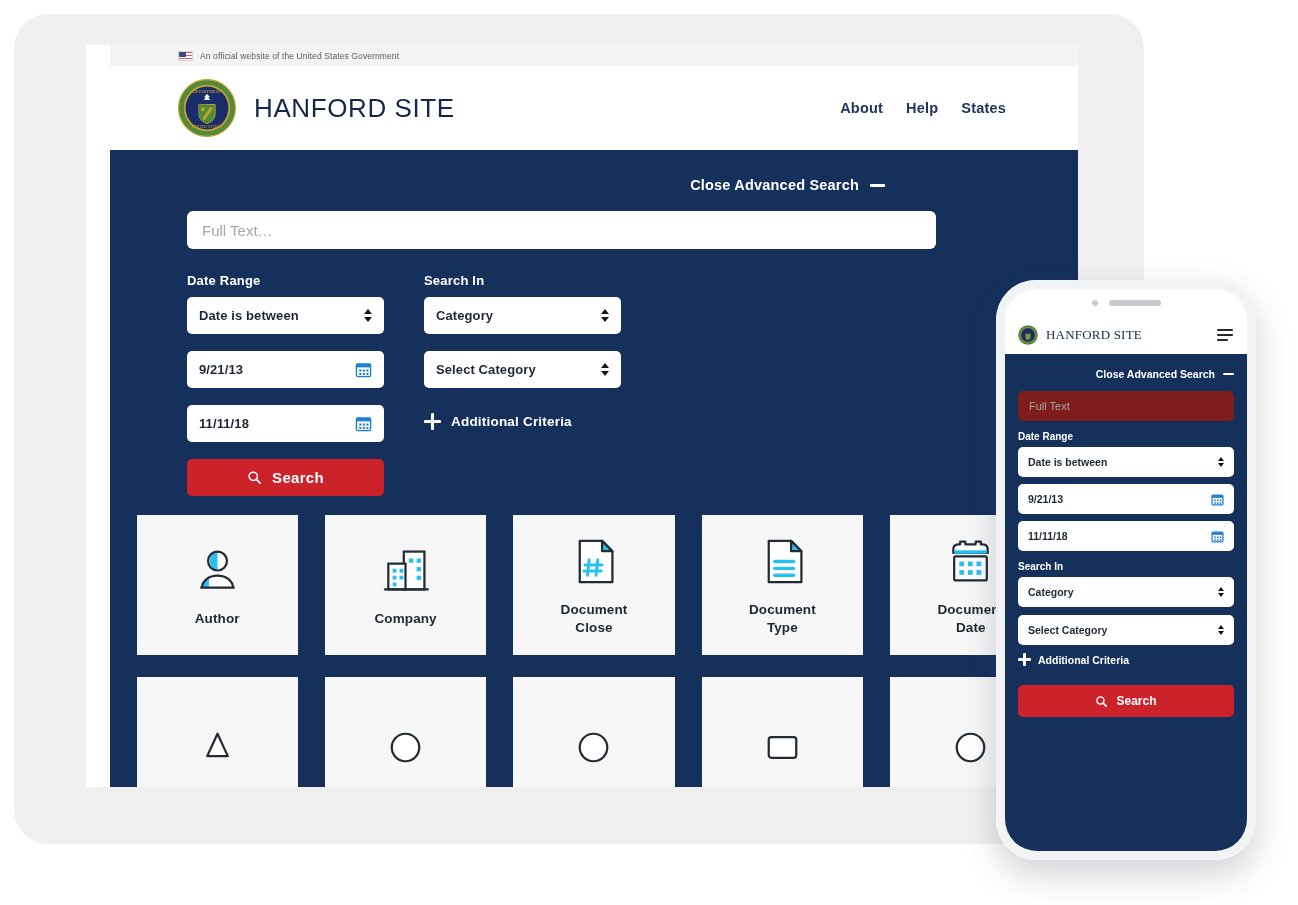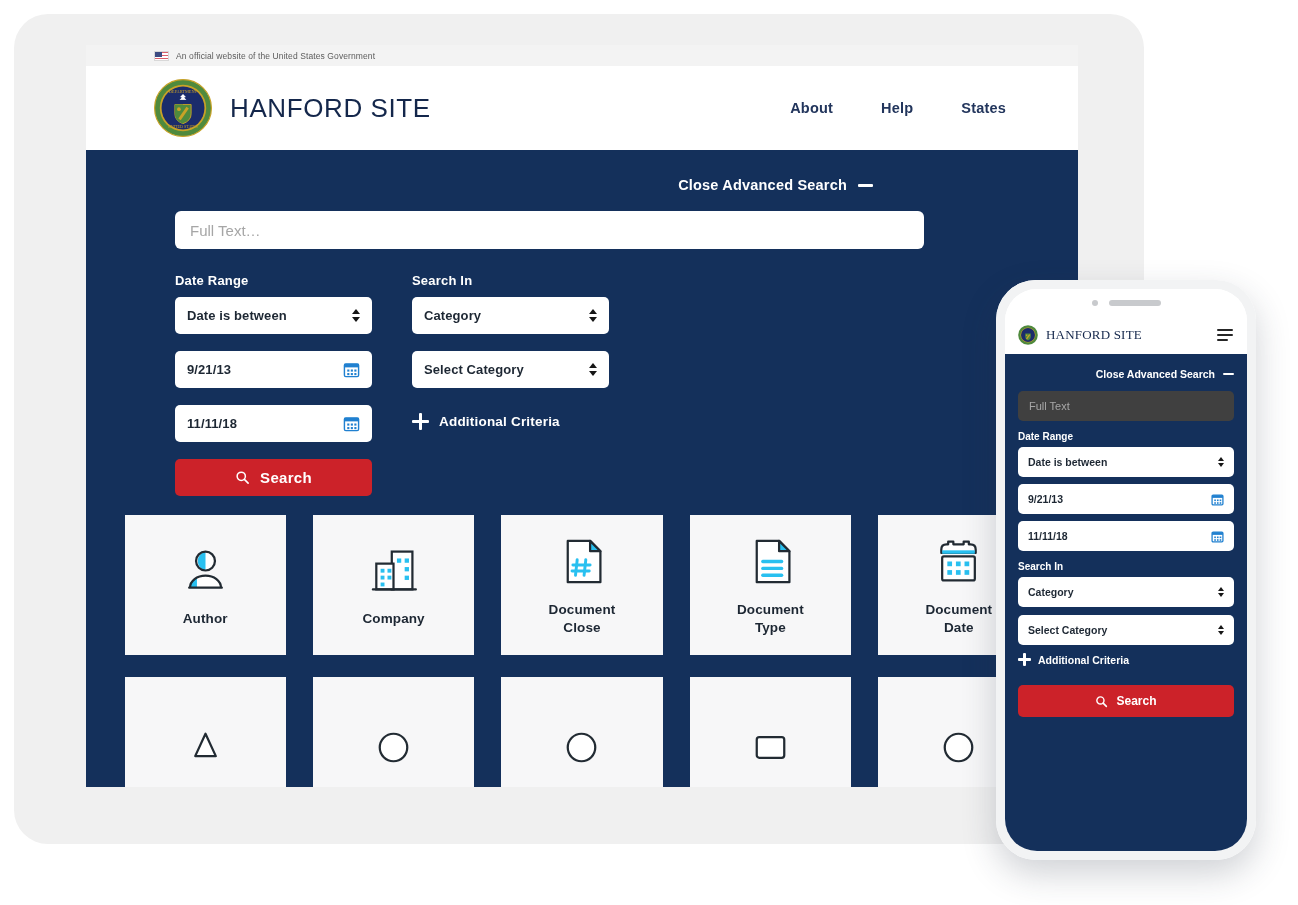--- a/index.html
+++ b/index.html
@@ -25,6 +25,7 @@
     width: 992px; height: 742px;
     overflow: hidden;
     background: #ffffff;
+    padding-left: 24px;
   }
 
   

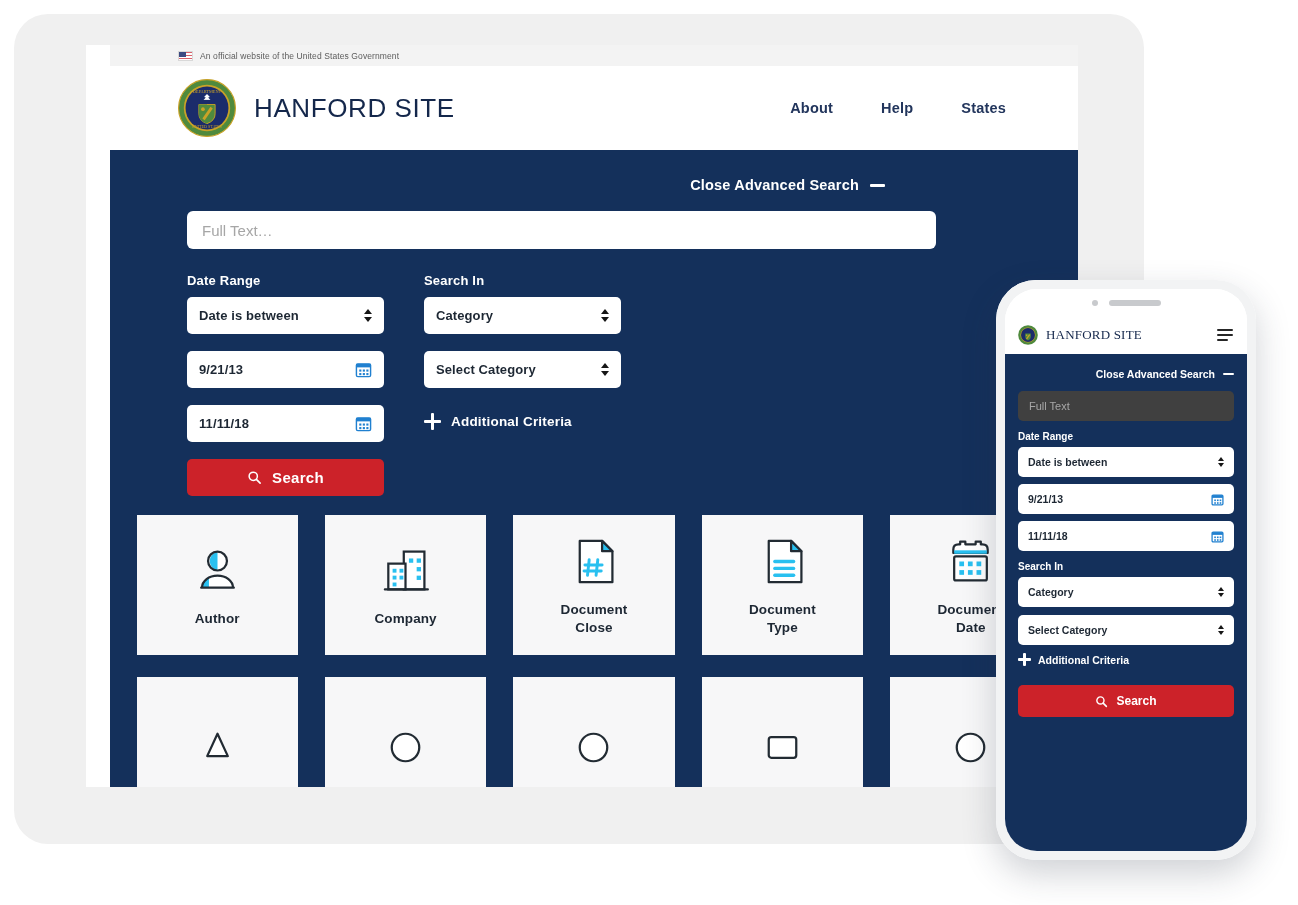--- a/index.html
+++ b/index.html
@@ -72,7 +72,7 @@
   }
   .main-nav {
     margin-left: auto; margin-right: 72px;
-    display: flex; align-items: center; gap: 48px;
+    display: flex; align-items: center; gap: 23px;
   }
   .nav-link {
     font-size: 14.5px; color: #22355c;

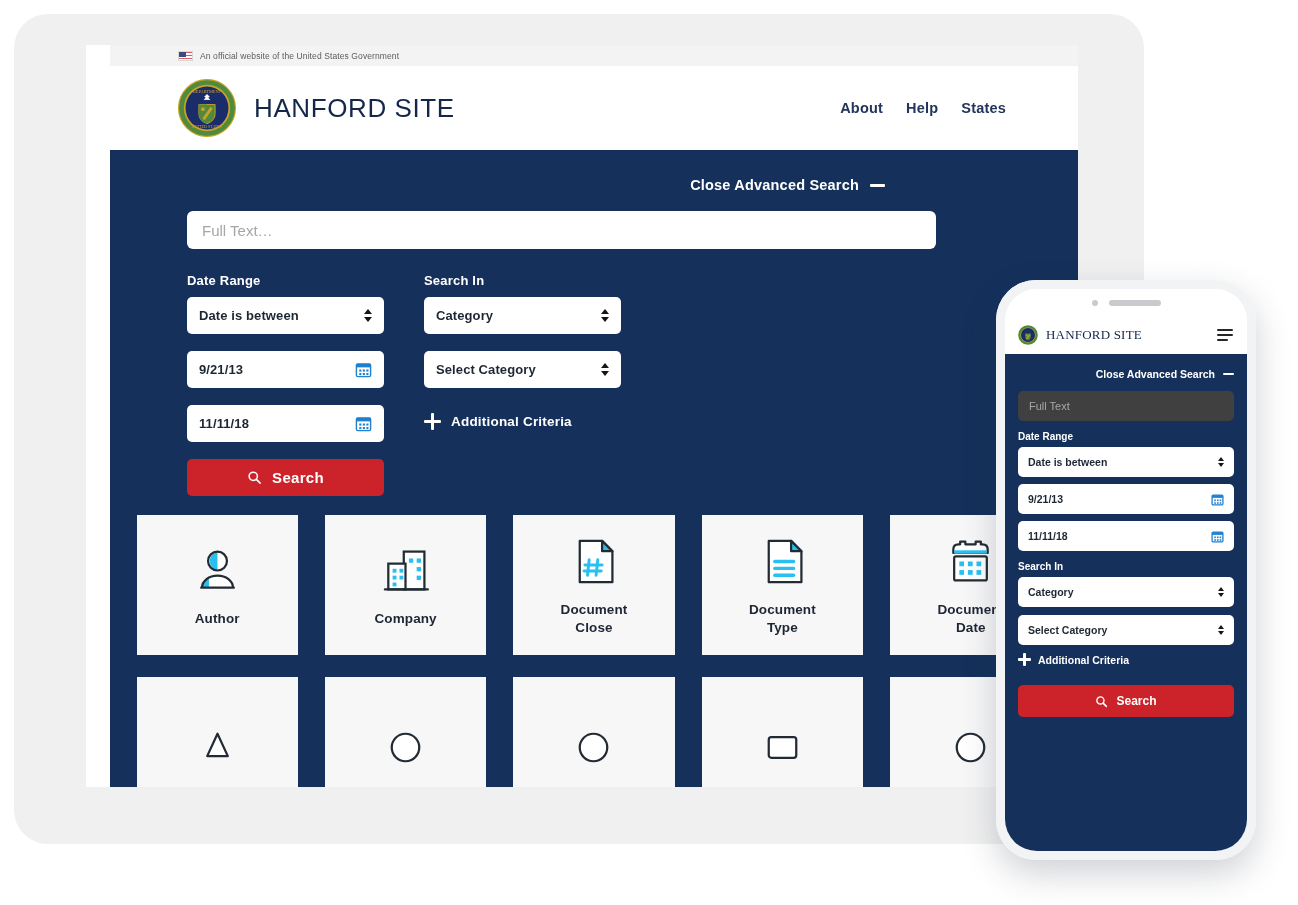--- a/index.html
+++ b/index.html
@@ -269,7 +269,7 @@
 
   .p-input {
     margin-top: 11px; width: 100%; height: 30px;
-    background: #404040; border: none; border-radius: 5px;
+    background: #7f1d1d; border: none; border-radius: 5px;
     padding: 0 11px; font-size: 11px; color: #9a9a9a;
     font-family: "Liberation Sans", sans-serif; outline: none;
   }

